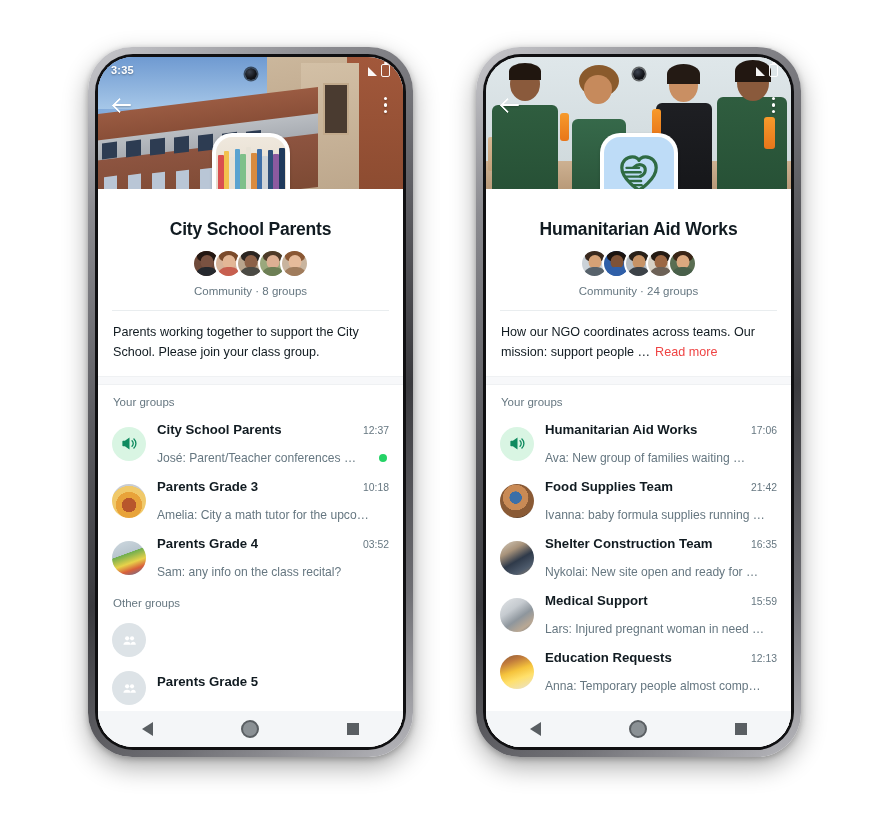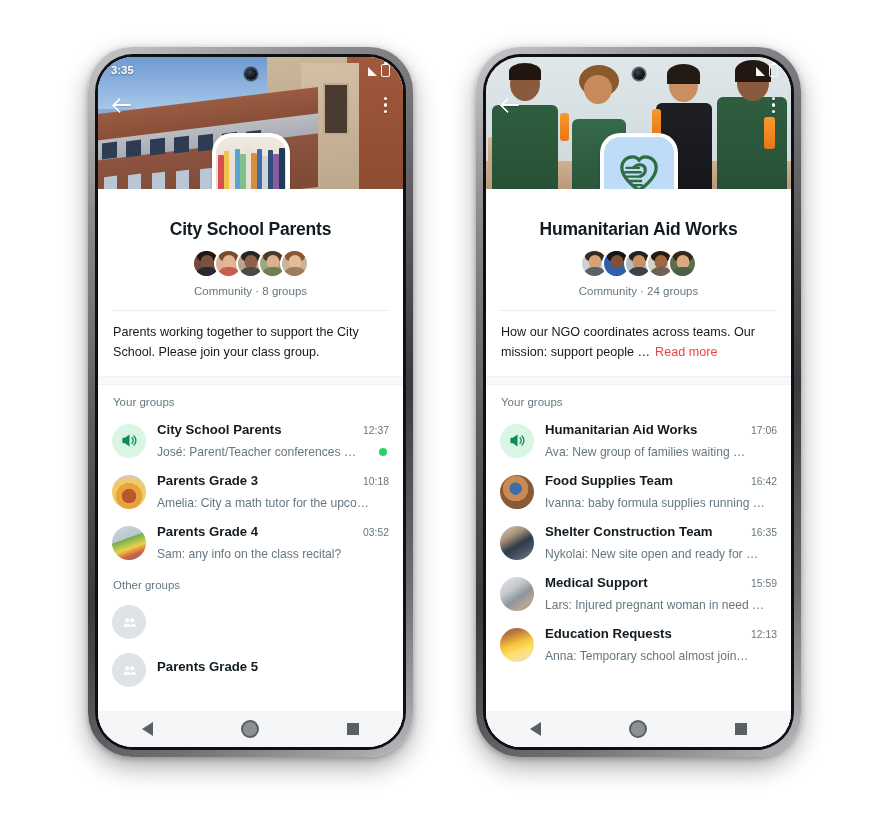--- a/index.html
+++ b/index.html
@@ -145,7 +145,7 @@
   .row-top{display:flex;align-items:baseline;justify-content:space-between;gap:8px;}
   .row-name{font-size:13.2px;font-weight:700;color:#111b21;white-space:nowrap;overflow:hidden;text-overflow:ellipsis;}
   .row-time{font-size:10.4px;color:#667781;flex:0 0 auto;}
-  .row-bot{display:flex;align-items:center;justify-content:space-between;gap:8px;margin-top:8px;}
+  .row-bot{display:flex;align-items:center;justify-content:space-between;gap:8px;margin-top:14px;}
   .row-msg{font-size:12.1px;color:#667781;white-space:nowrap;overflow:hidden;text-overflow:ellipsis;}
   .unread{width:8px;height:8px;border-radius:50%;background:#25d366;flex:0 0 8px;margin-right:2px;}
 

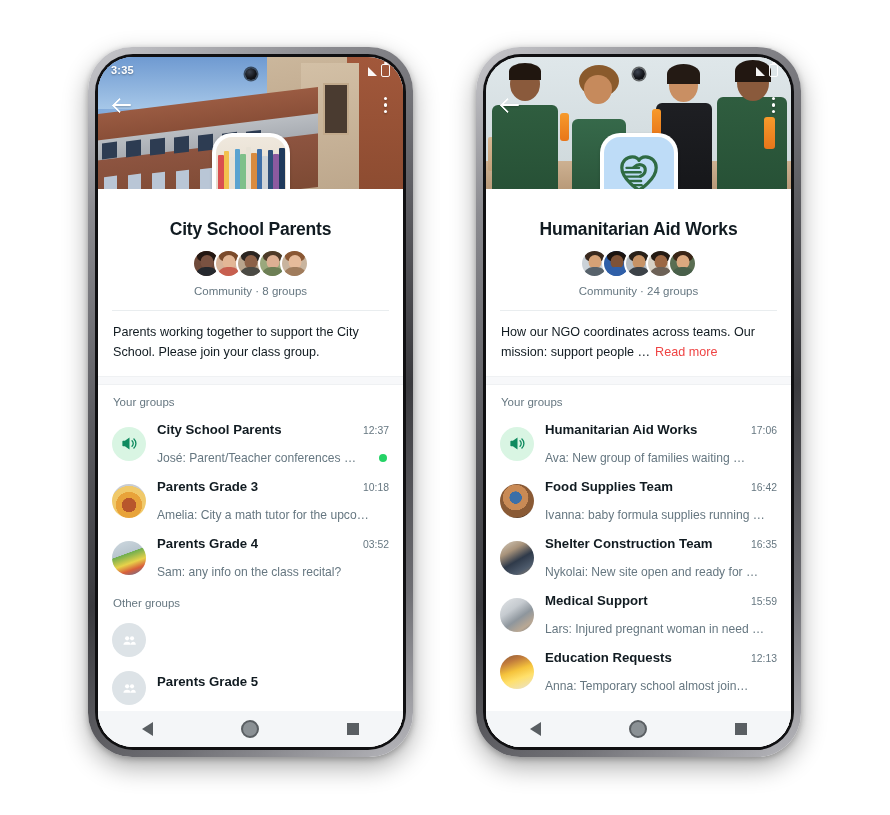--- a/index.html
+++ b/index.html
@@ -489,7 +489,7 @@
             <div class="row-mid">
               <div class="row-top">
                 <div class="row-name">Food Supplies Team</div>
-                <div class="row-time">16:42</div>
+                <div class="row-time">21:42</div>
               </div>
               <div class="row-bot">
                 <div class="row-msg">Ivanna: baby formula supplies running …</div>

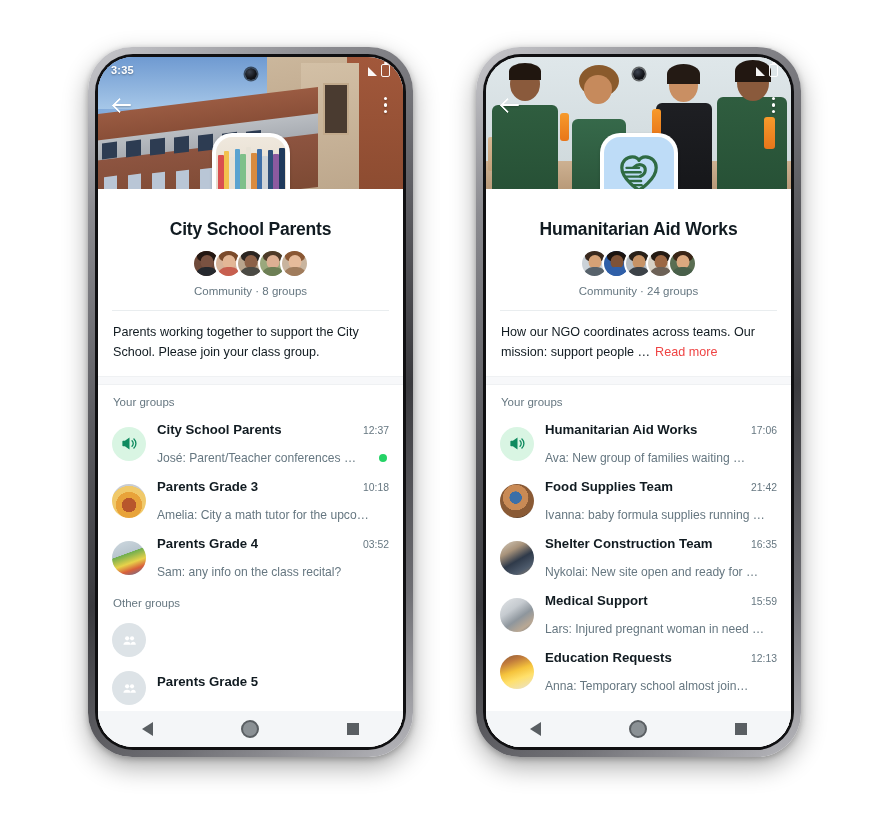--- a/index.html
+++ b/index.html
@@ -531,7 +531,7 @@
                 <div class="row-time">12:13</div>
               </div>
               <div class="row-bot">
-                <div class="row-msg">Anna: Temporary school almost join…</div>
+                <div class="row-msg">Anna: Temporary people almost comp…</div>
               </div>
             </div>
           </div>

